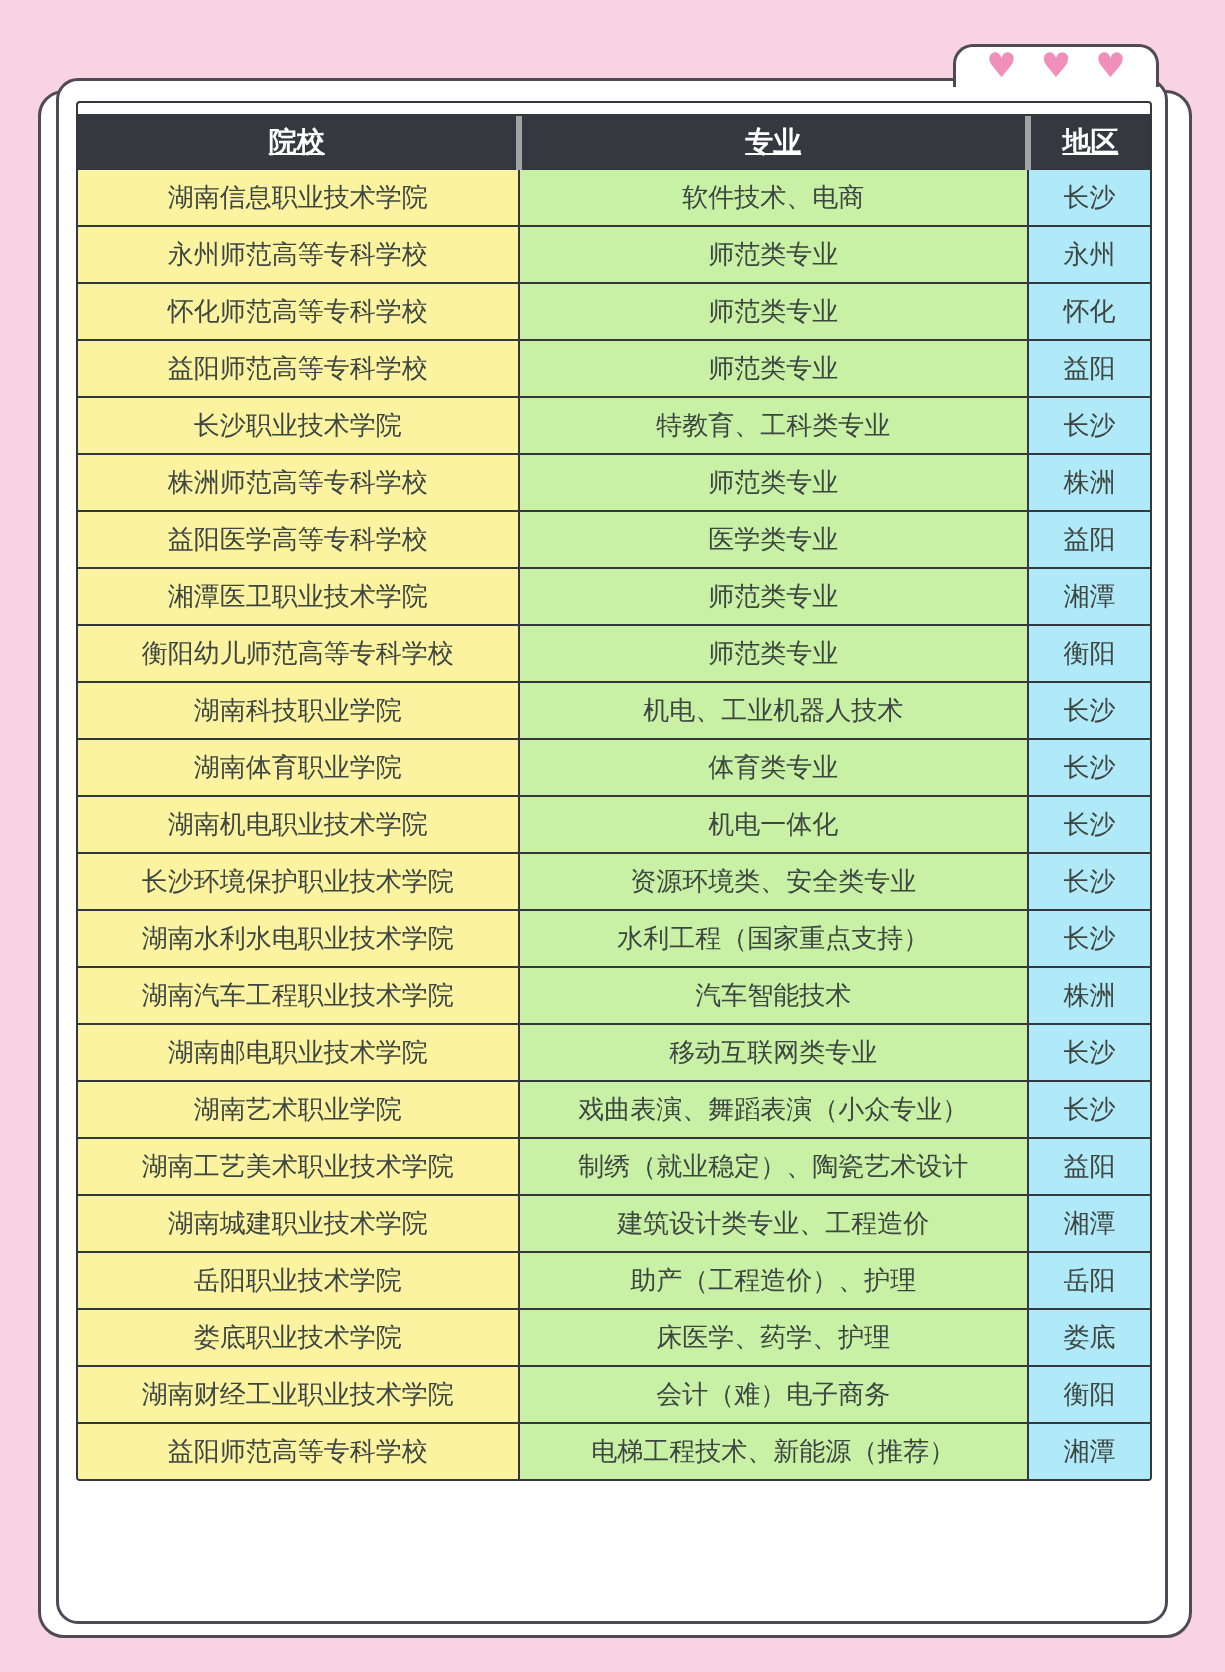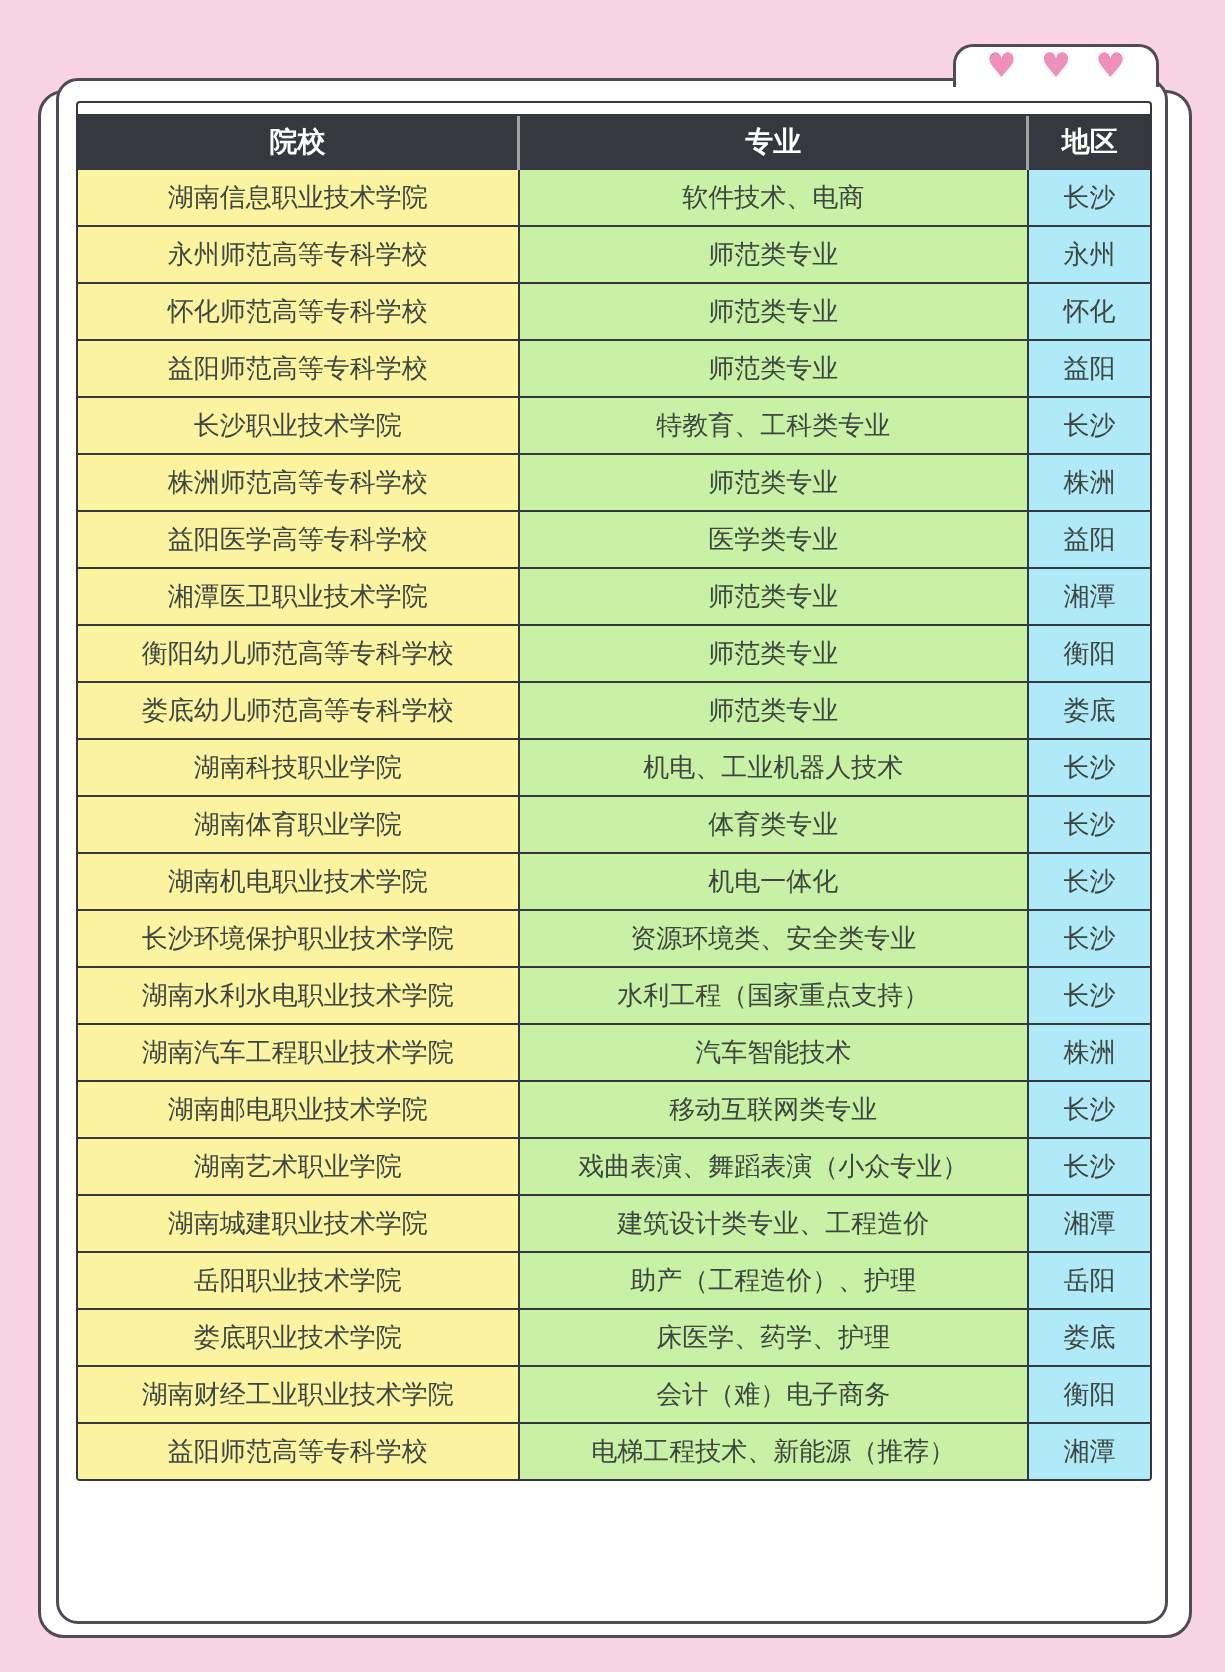--- a/index.html
+++ b/index.html
@@ -68,6 +68,7 @@
     height:50px;
     text-align:center;
     border:2px solid #35393f;
+    text-decoration:underline;
   }
   table.tier th + th { border-left:3px solid #a3a3a3; }
   table.tier td {

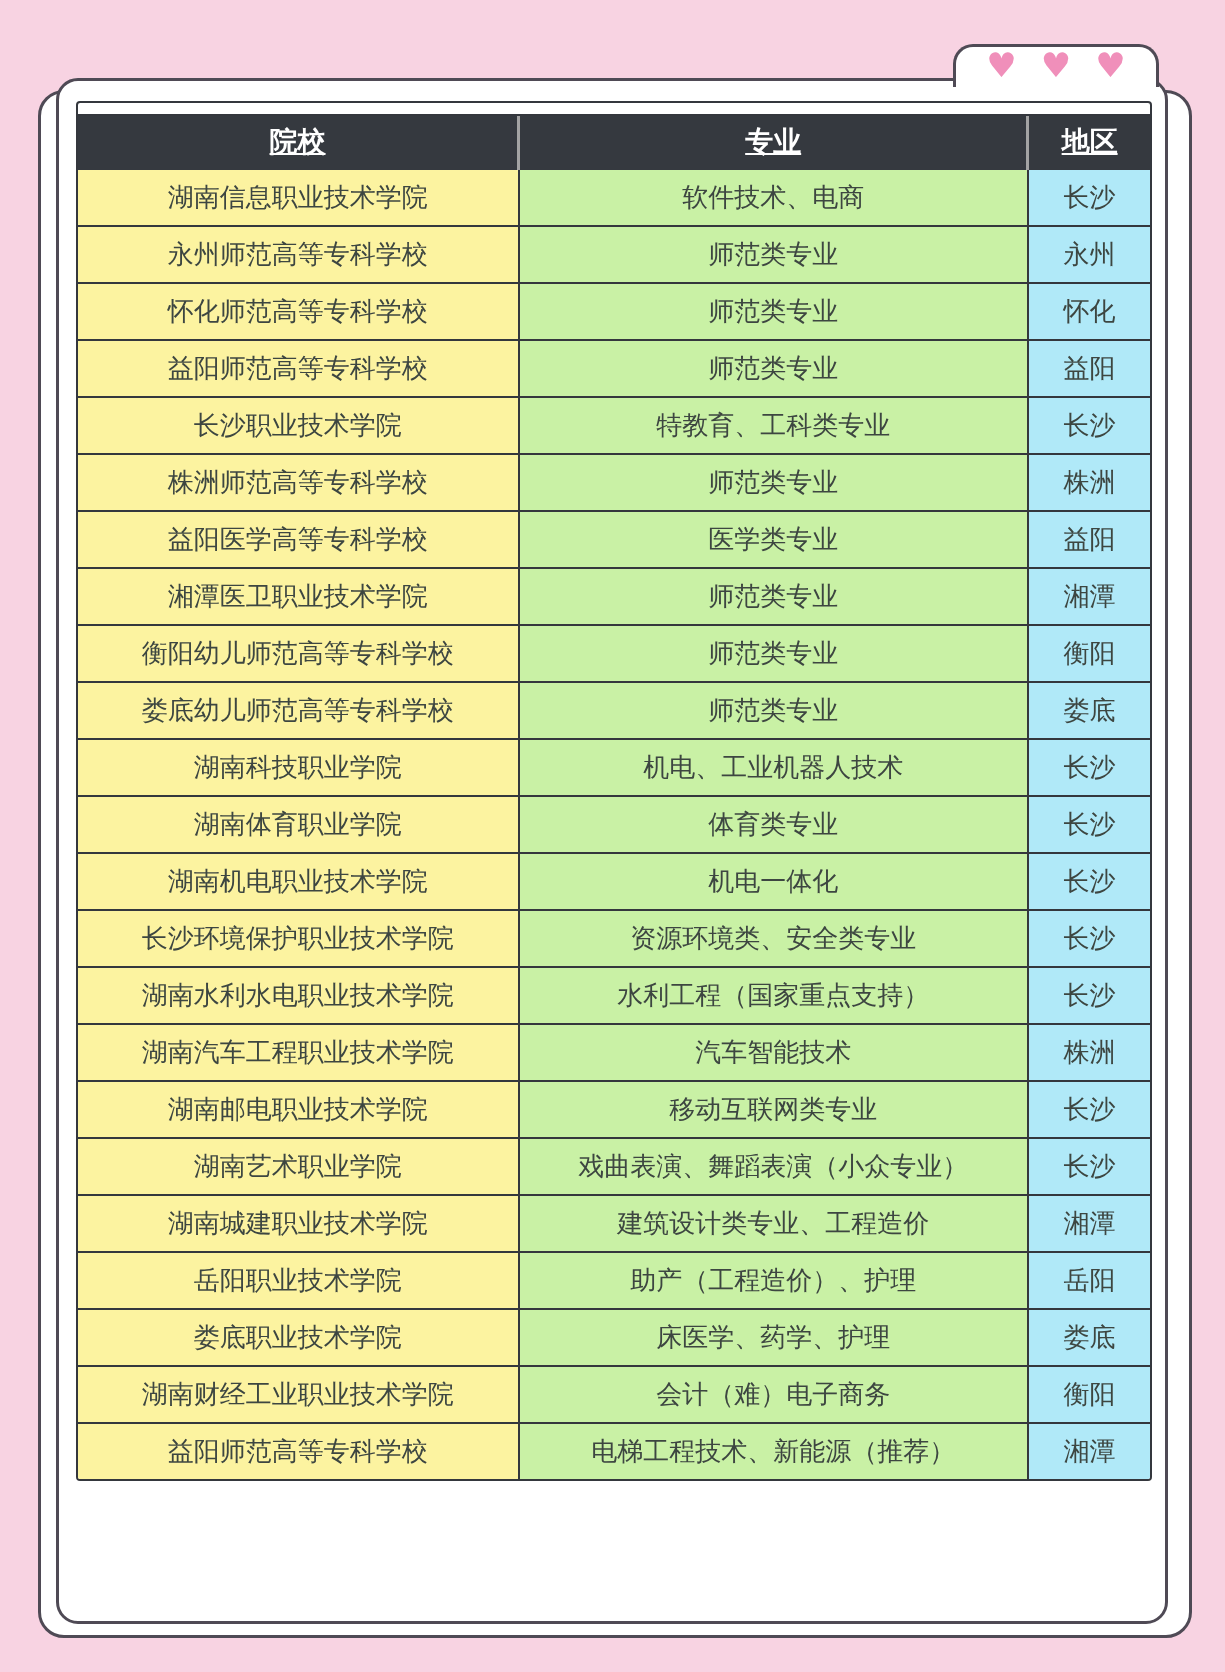--- a/index.html
+++ b/index.html
@@ -70,7 +70,7 @@
     border:2px solid #35393f;
     text-decoration:underline;
   }
-  table.tier th + th { border-left:3px solid #a3a3a3; }
+  table.tier th + th { border-left:6px solid #a3a3a3; }
   table.tier td {
     height:53px;
     text-align:center;

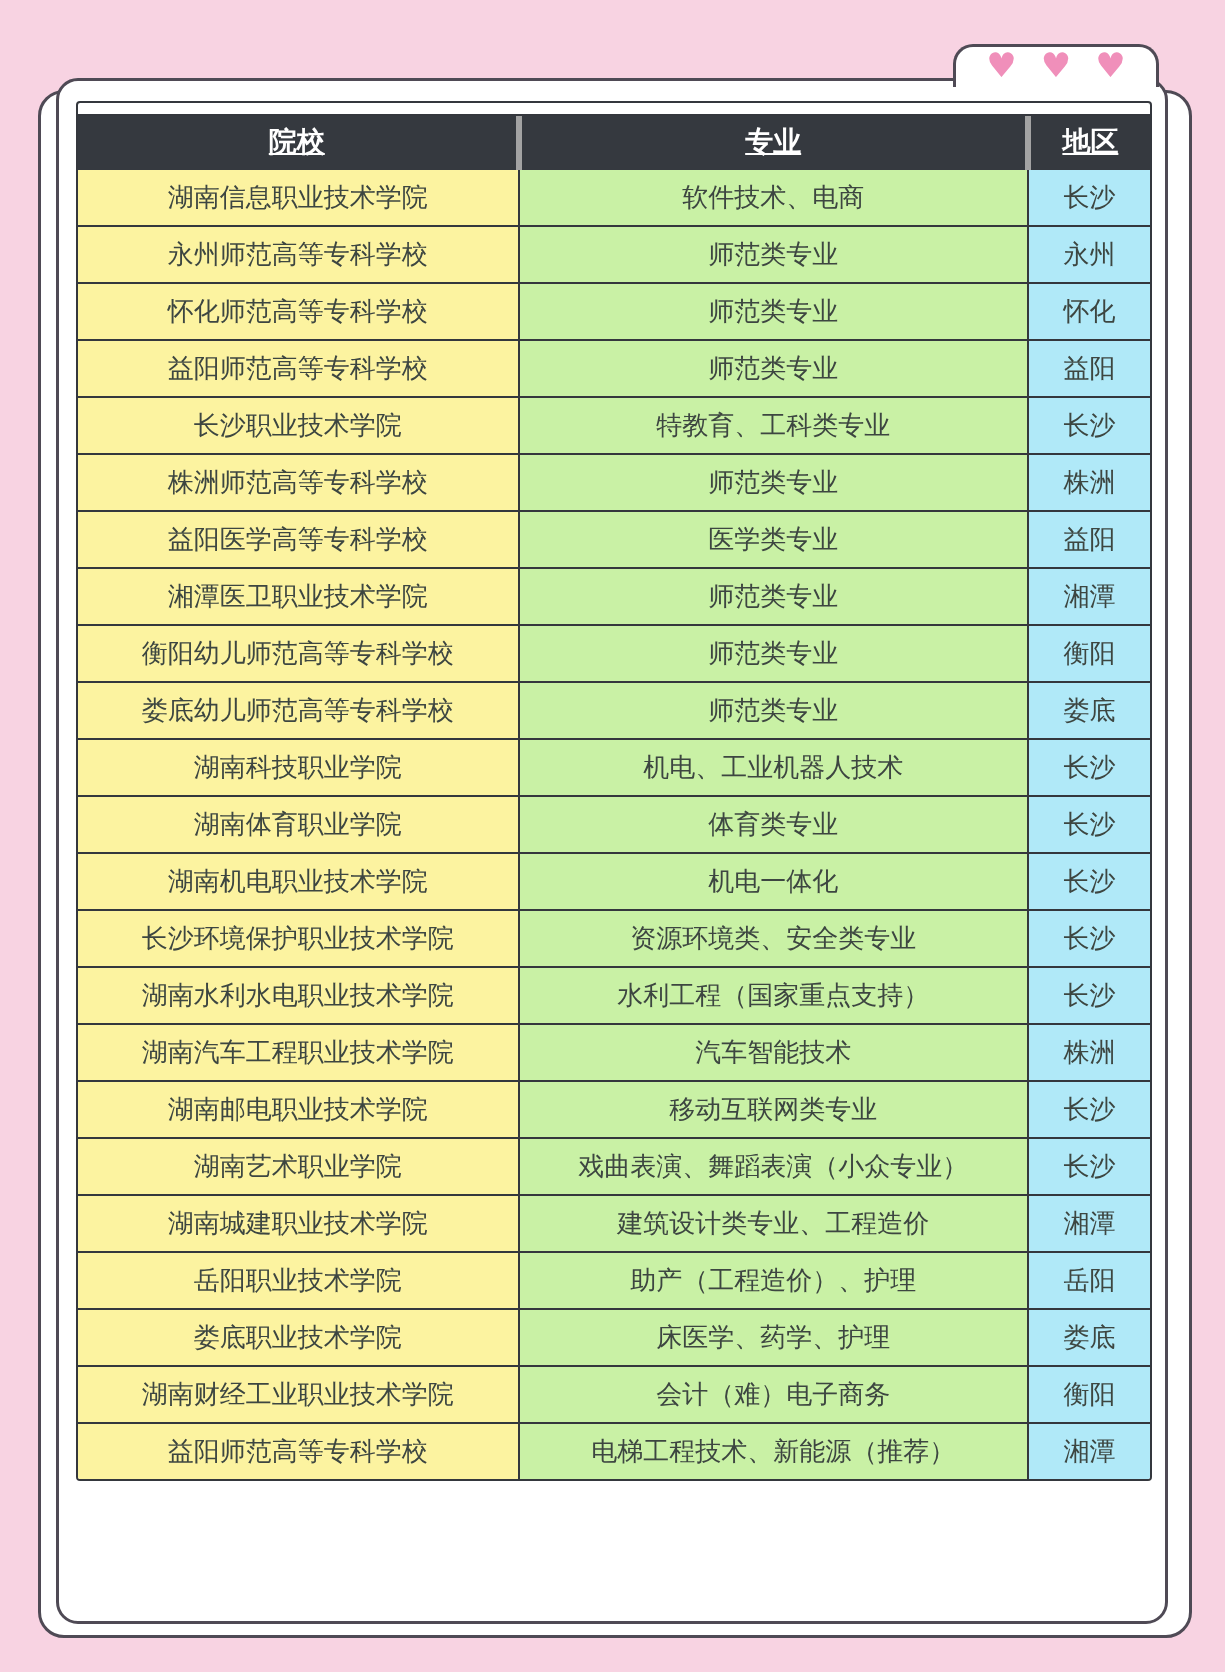--- a/index.html
+++ b/index.html
@@ -161,11 +161,6 @@
             <td class="col-region">衡阳</td>
           </tr>
           <tr>
-            <td class="col-school">娄底幼儿师范高等专科学校</td>
-            <td class="col-major">师范类专业</td>
-            <td class="col-region">娄底</td>
-          </tr>
-          <tr>
             <td class="col-school">湖南科技职业学院</td>
             <td class="col-major">机电、工业机器人技术</td>
             <td class="col-region">长沙</td>

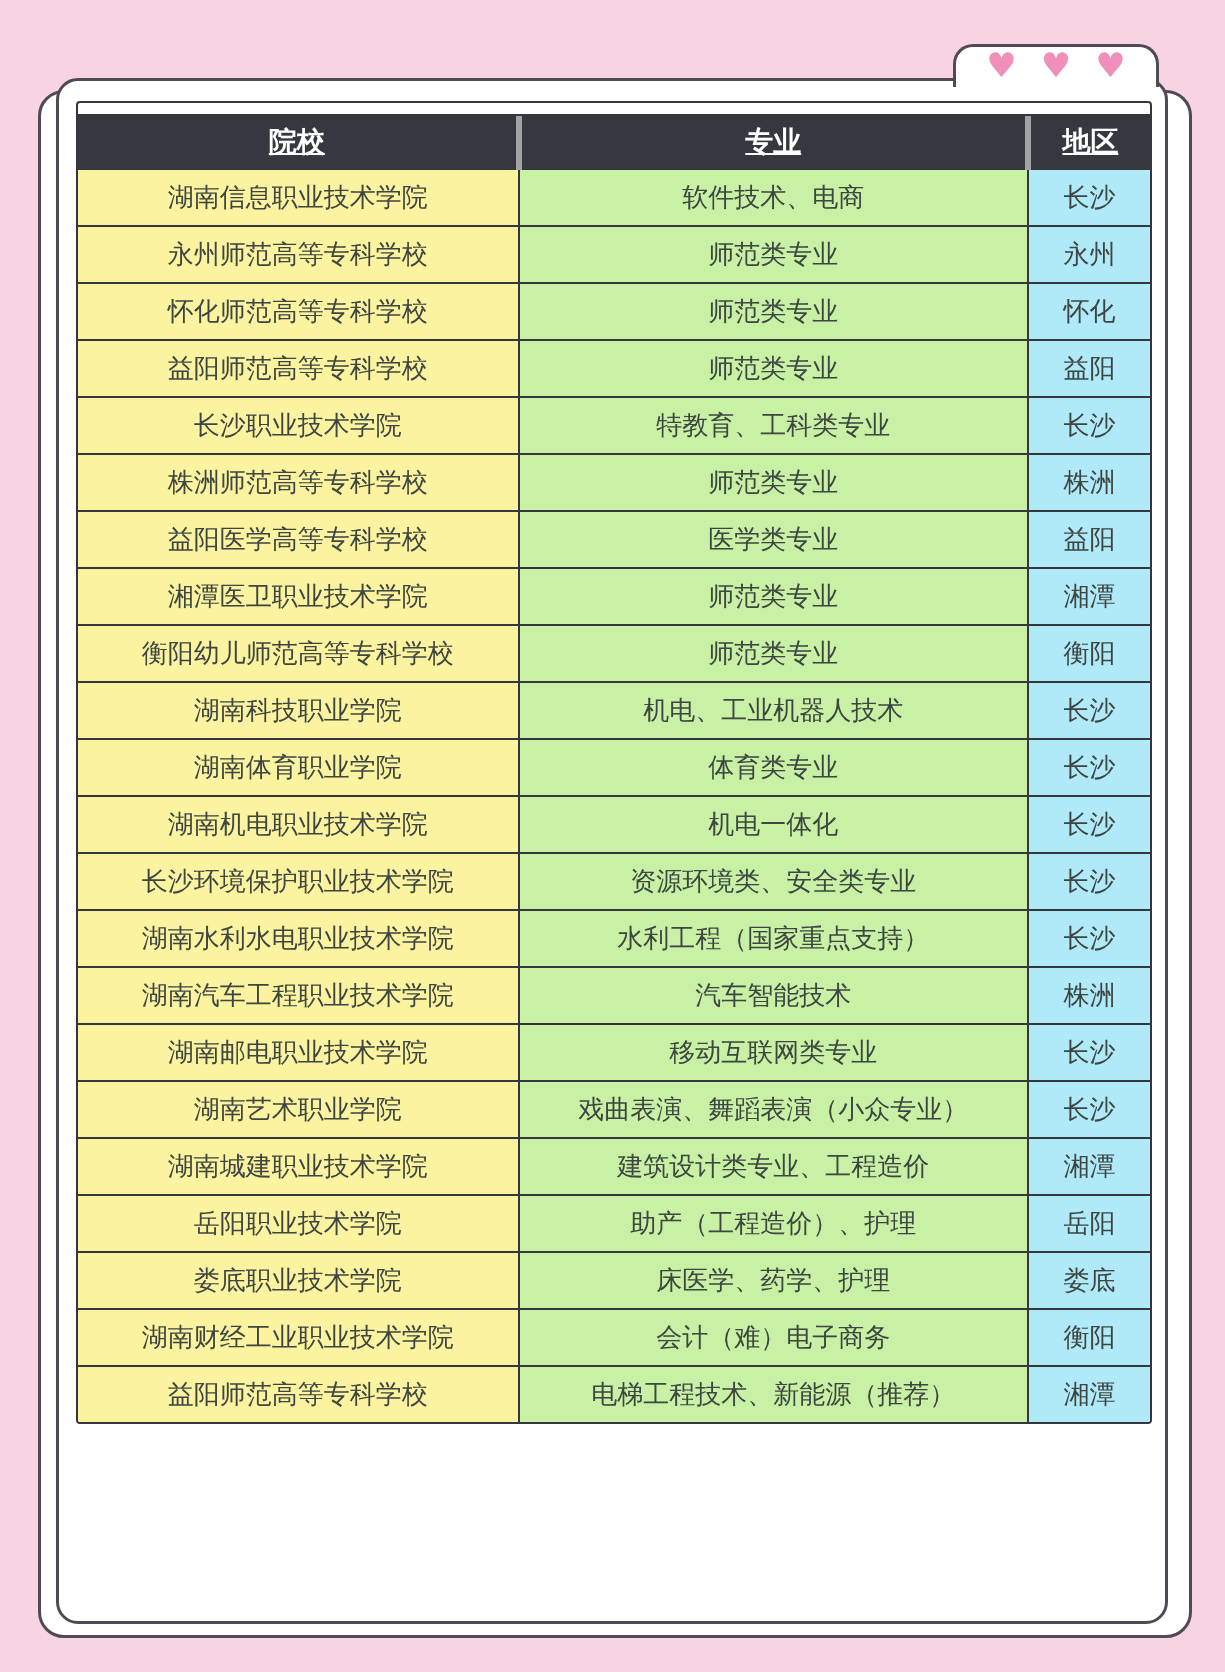--- a/index.html
+++ b/index.html
@@ -201,6 +201,11 @@
             <td class="col-region">长沙</td>
           </tr>
           <tr>
+            <td class="col-school">湖南工艺美术职业技术学院</td>
+            <td class="col-major">制绣（就业稳定）、陶瓷艺术设计</td>
+            <td class="col-region">益阳</td>
+          </tr>
+          <tr>
             <td class="col-school">湖南城建职业技术学院</td>
             <td class="col-major">建筑设计类专业、工程造价</td>
             <td class="col-region">湘潭</td>

